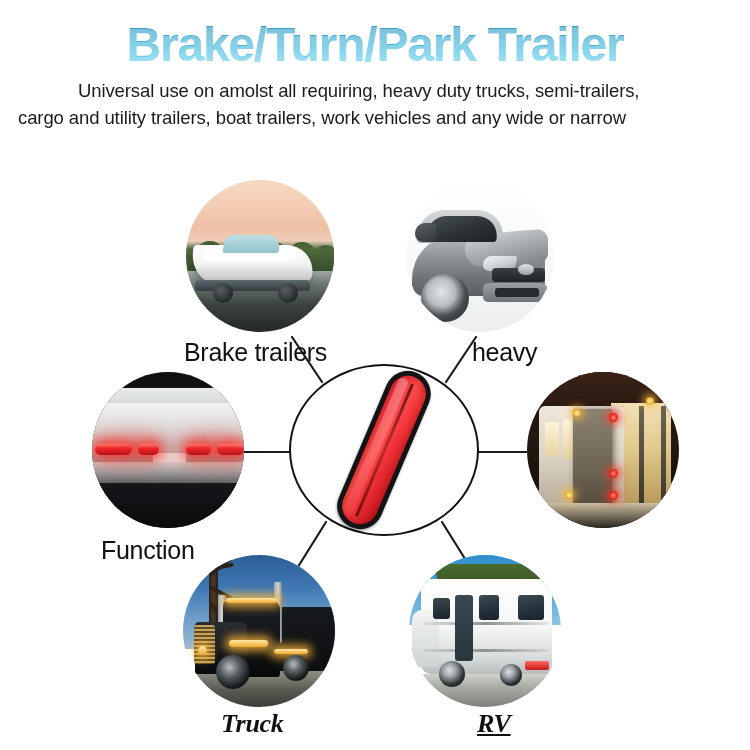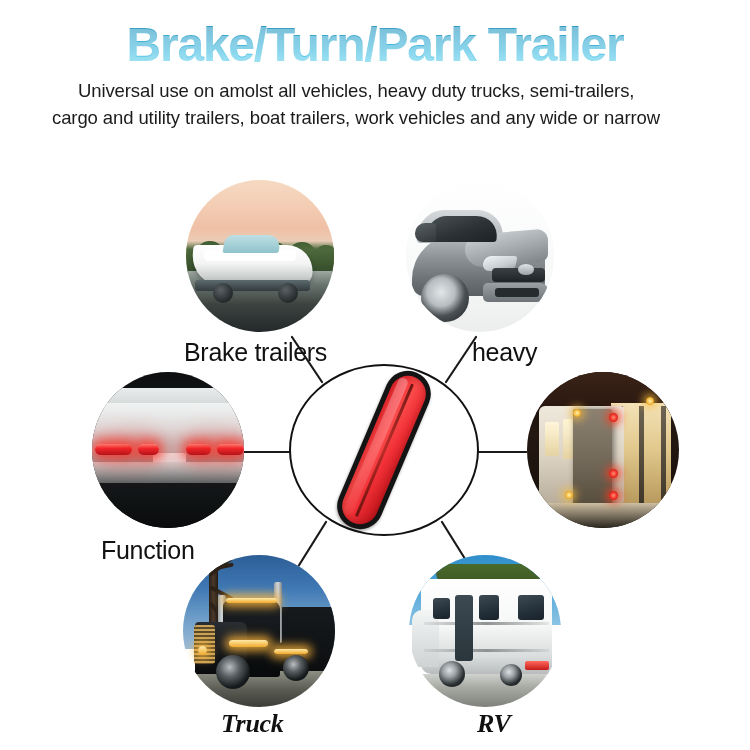--- a/index.html
+++ b/index.html
@@ -431,7 +431,7 @@
   <div id="title">Brake/Turn/Park Trailer</div>
 
   <div id="subtitle">
-    <span class="l1">Universal use on amolst all vehicles, heavy duty trucks, semi-trailers,</span>
+    <span class="l1">Universal use on amolst all requiring, heavy duty trucks, semi-trailers,</span>
     <span class="l2">cargo and utility trailers, boat trailers, work vehicles and any wide or narrow</span>
   </div>
 

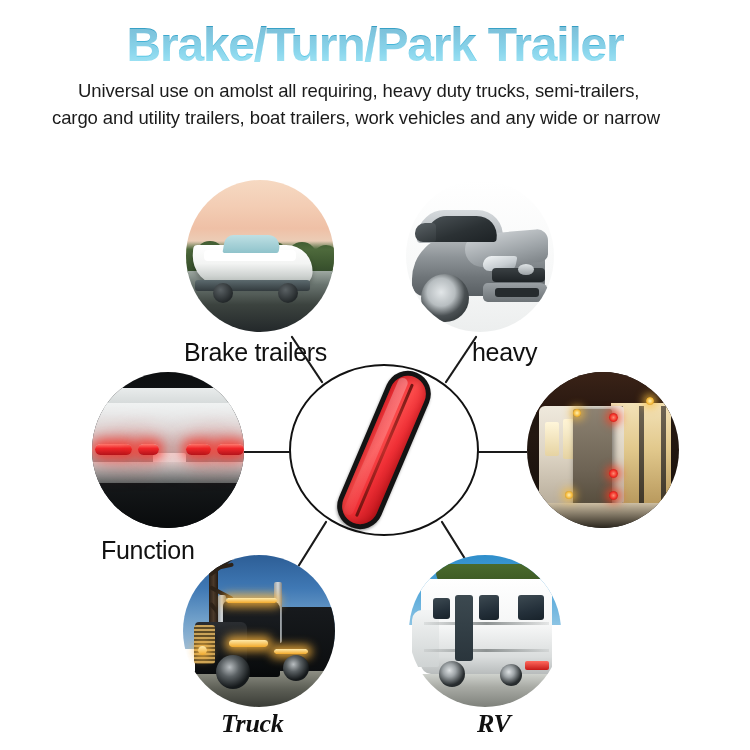--- a/index.html
+++ b/index.html
@@ -55,7 +55,7 @@
     letter-spacing: -0.1px;
   }
   #subtitle .l1 { display: block; padding-left: 60px; }
-  #subtitle .l2 { display: block; margin-left: 34px; }
+  #subtitle .l2 { display: block; }
   #subtitle .l3 { display: block; }
 
   

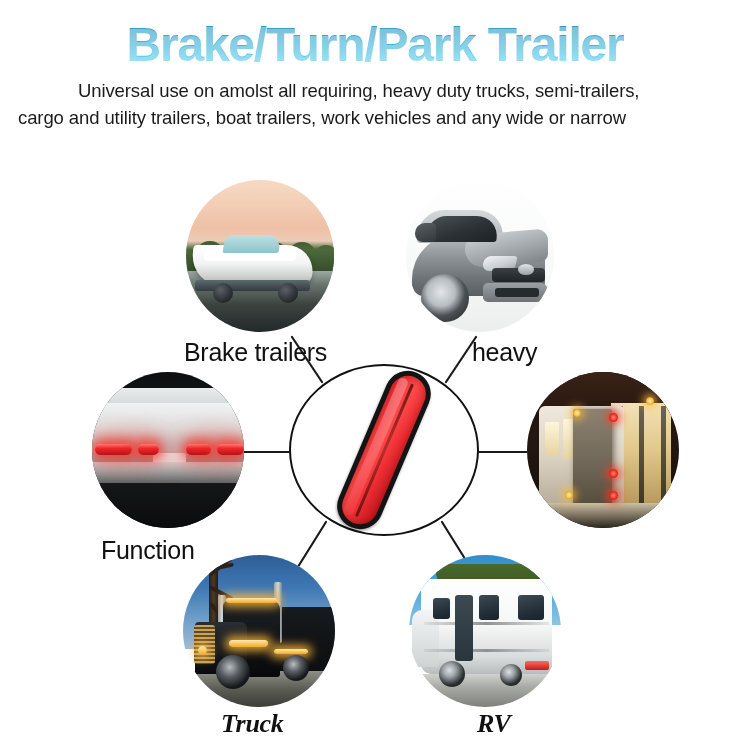--- a/index.html
+++ b/index.html
@@ -568,7 +568,7 @@
         <div class="rv-wheel" style="left:60%; top:72%; width:22px; height:22px;"></div>
       </div>
     </div>
-    <div class="label serif-italic" style="left:477px; top:710px;">RV</div>
+    <div class="label serif-italic" style="left:477px; top:710px;text-decoration:underline;">RV</div>
 
     <div id="hub">
       <div id="lightbar">

